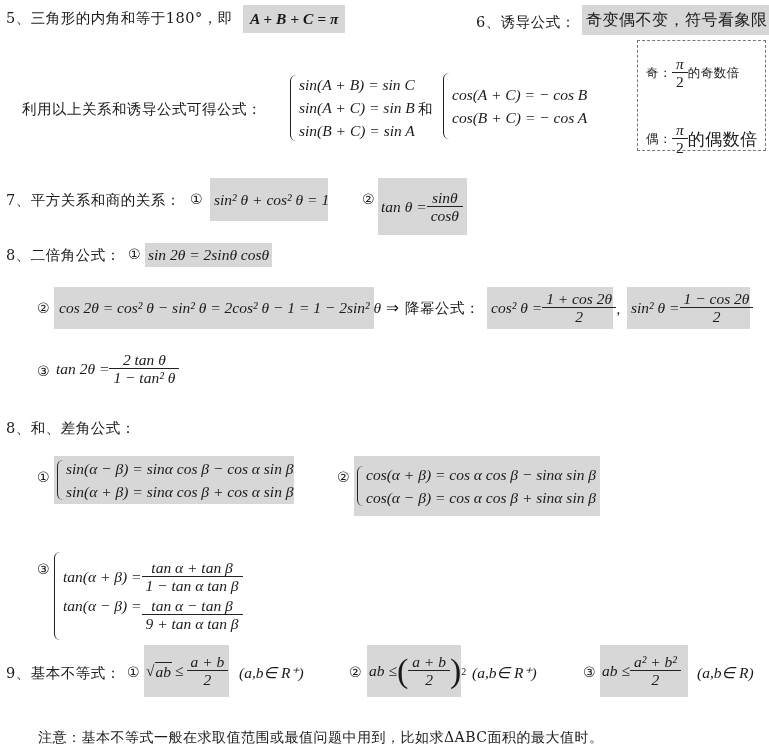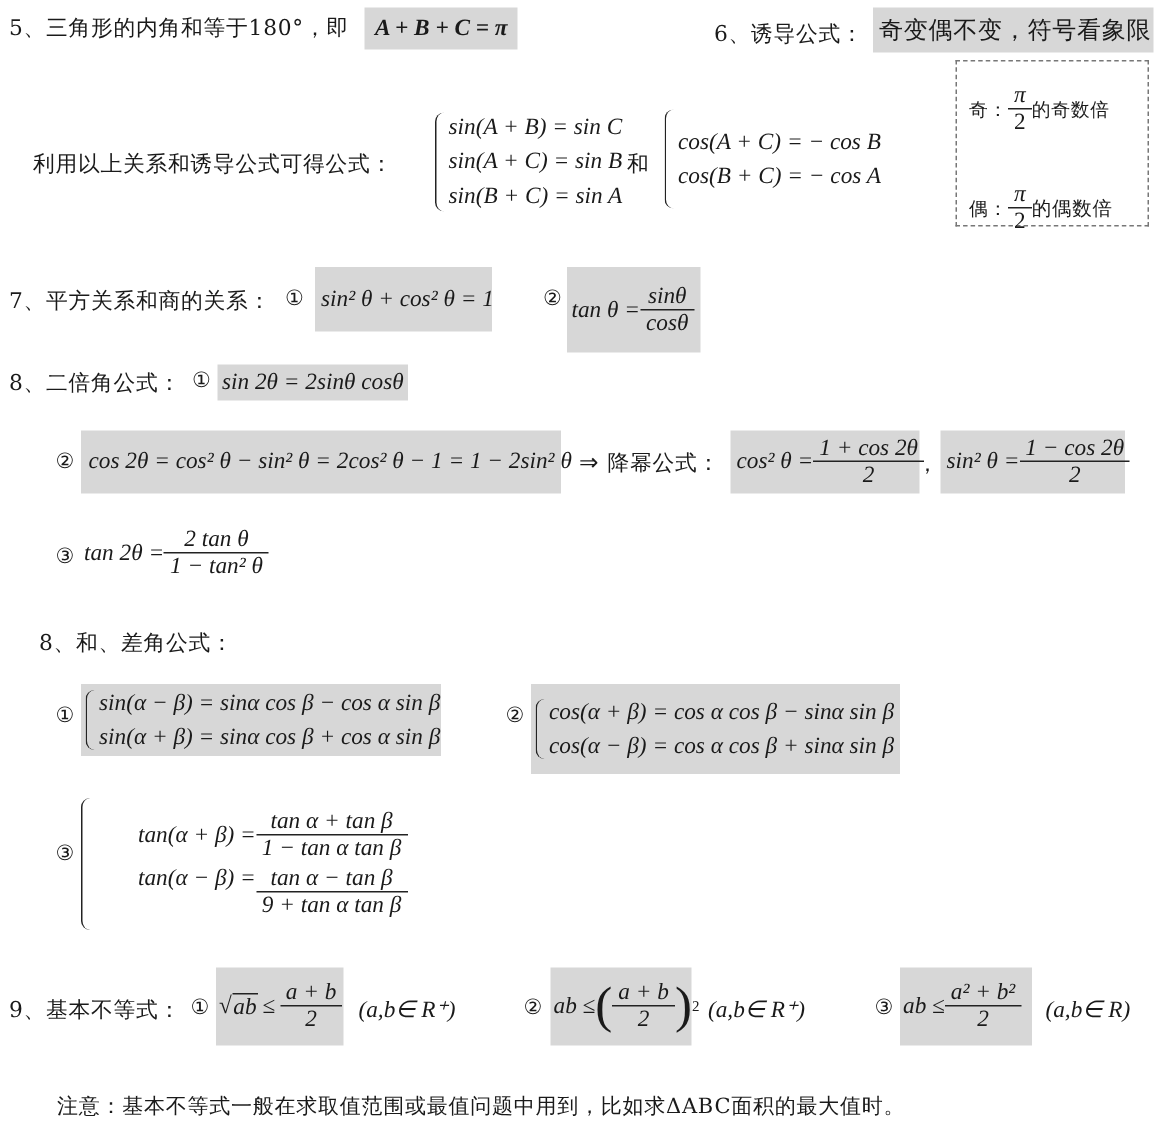--- a/index.html
+++ b/index.html
@@ -50,7 +50,7 @@
       <span class="num i">π</span>
       <span class="den">2</span>
     </span>
-    <span class="cn" style="font-size:13px;">的偶数倍</span>
+    <span class="cn" style="font-size:17px;">的偶数倍</span>
   </div>
 </div>
 

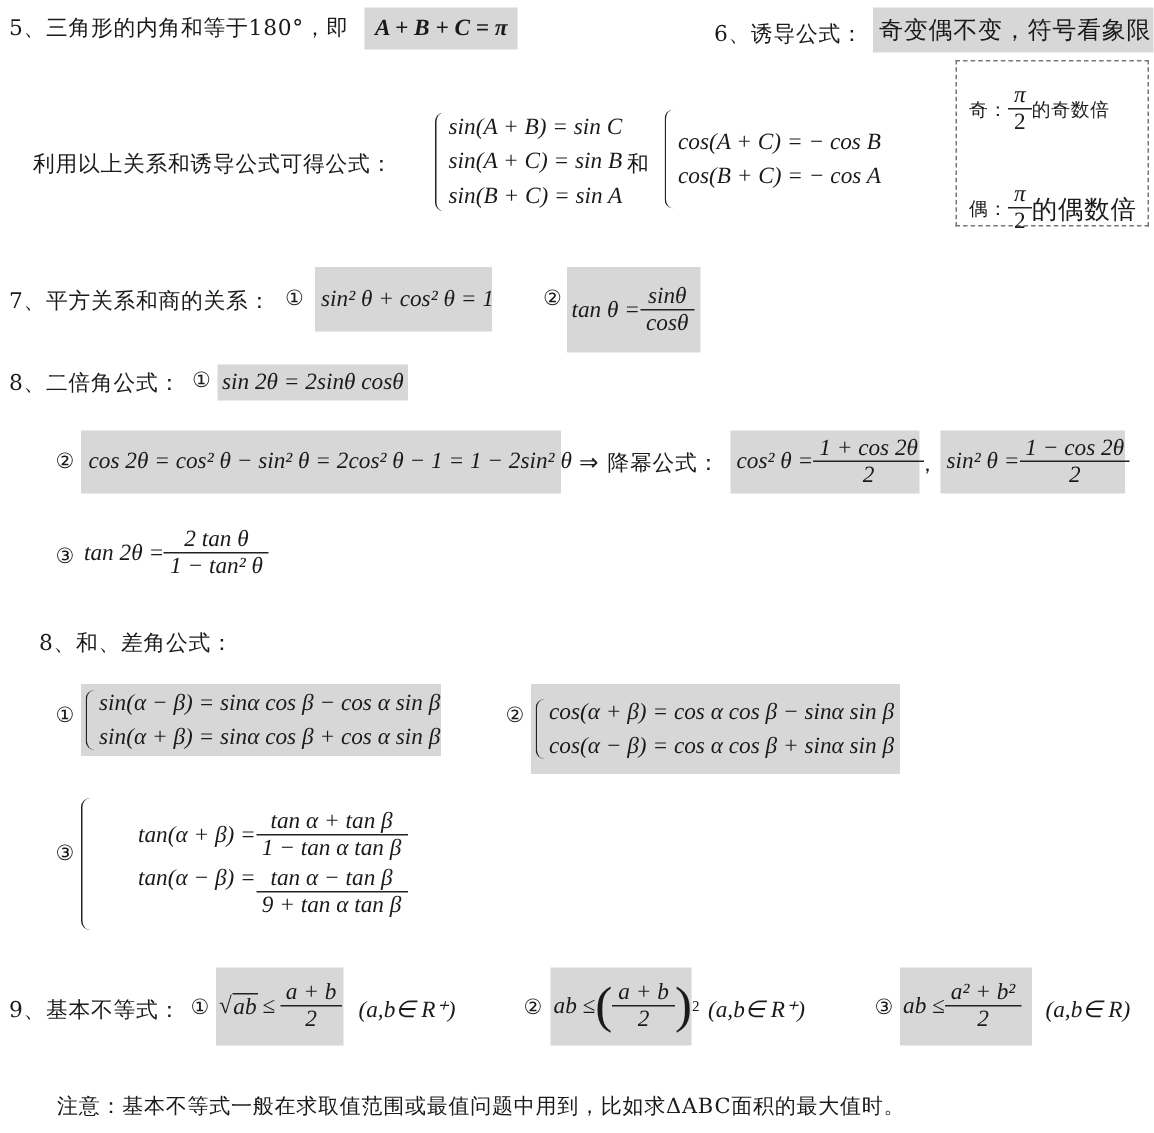--- a/index.html
+++ b/index.html
@@ -121,7 +121,7 @@
   </span>
 </div>
 
-<div class="abs cn" style="left:6px; top:419px;margin-left:20px;">8、和、差角公式：</div>
+<div class="abs cn" style="left:6px; top:419px;">8、和、差角公式：</div>
 
 <div class="abs circ" style="left:37px; top:469px;">①</div>
 <div class="abs hl m brace-group" style="left:54px; top:456px; height:48px; width:240px;">

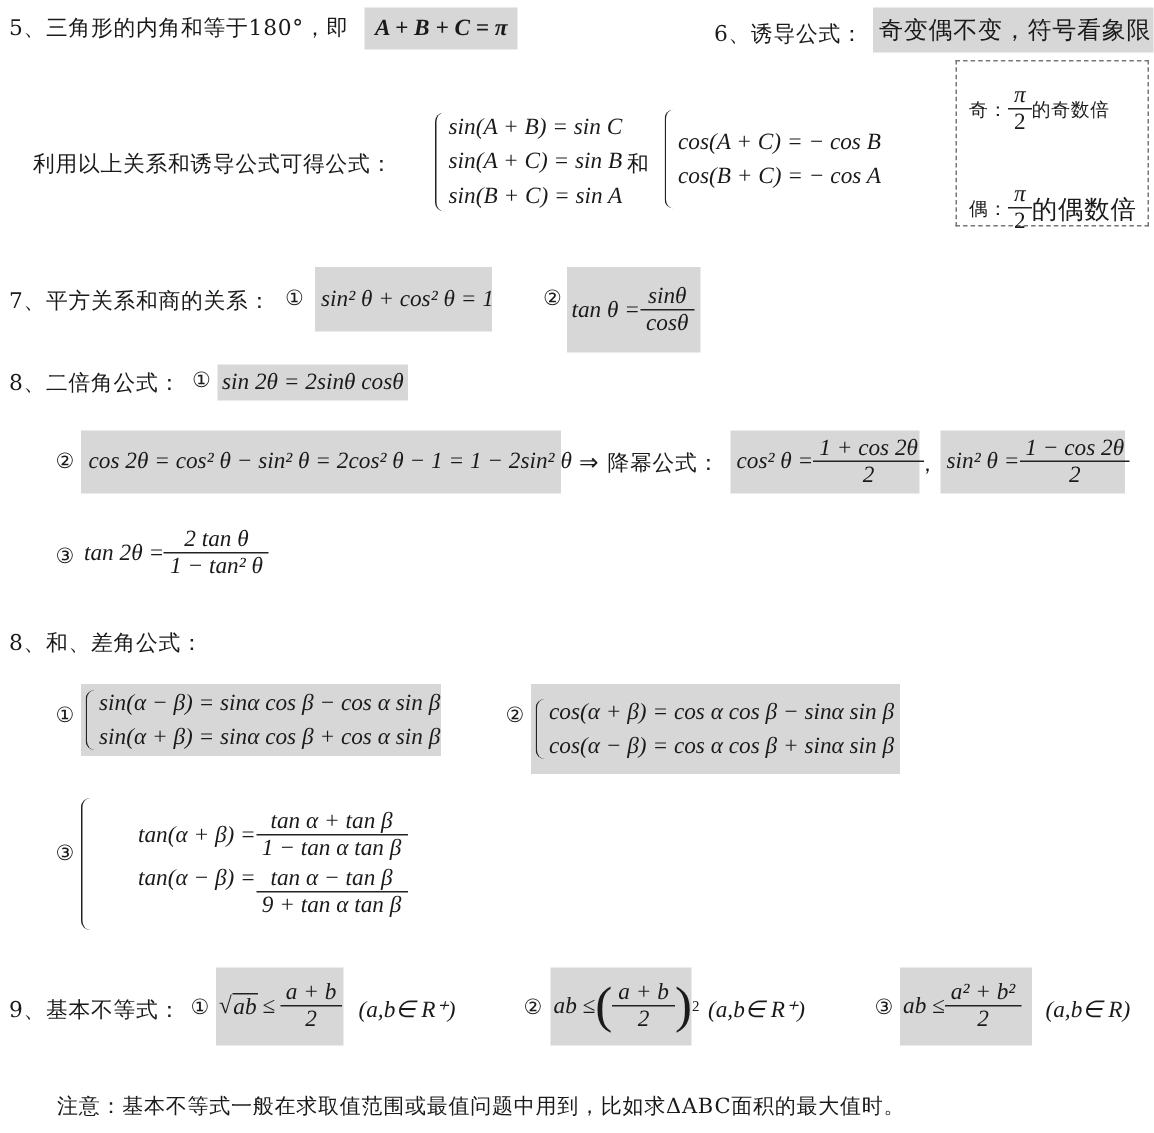--- a/index.html
+++ b/index.html
@@ -146,7 +146,7 @@
 </div>
 
 <div class="abs circ" style="left:37px; top:561px;">③</div>
-<div class="abs brace-group m" style="left:54px; top:532px;gap:29px;">
+<div class="abs brace-group m" style="left:54px; top:552px;">
   <div class="brace">
       <div class="bar" style="height:88px;"></div>
     </div>

